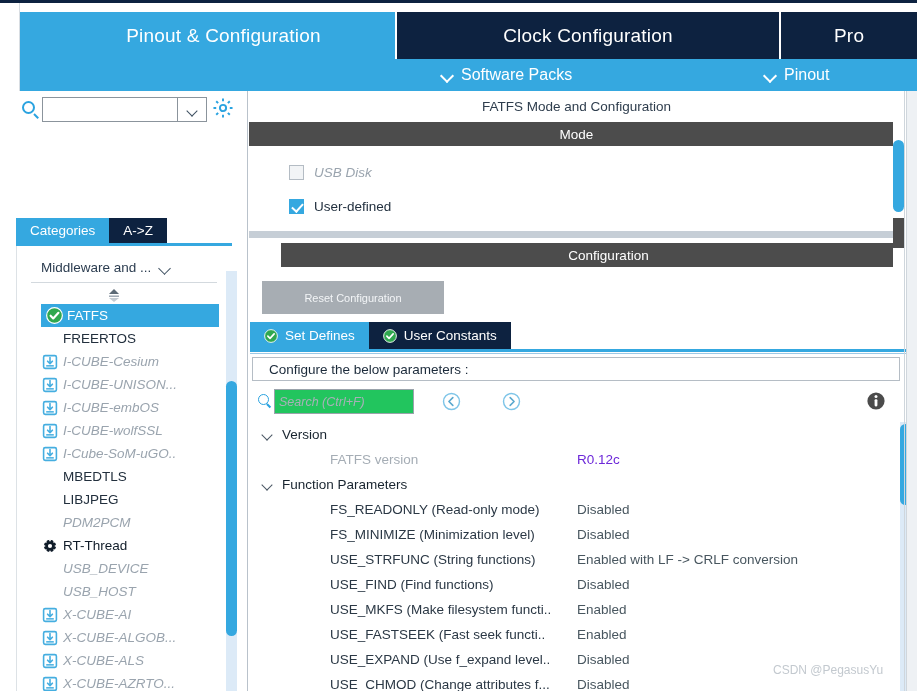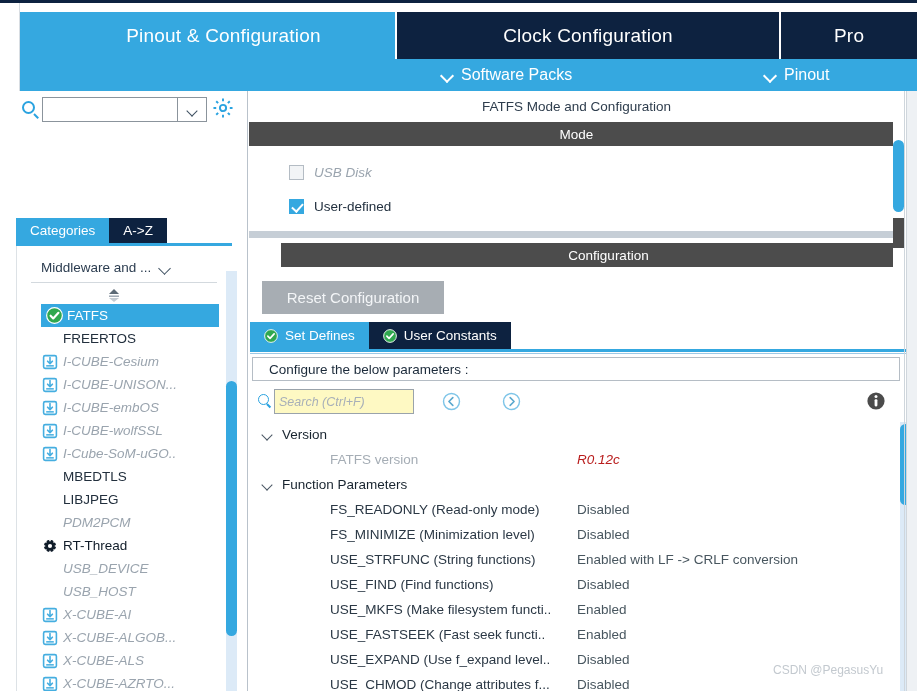--- a/index.html
+++ b/index.html
@@ -332,7 +332,7 @@
     border: none;
     display: flex; align-items: center; justify-content: center;
     font-family: "Liberation Sans", sans-serif;
-    font-size: 15px;
+    font-size: 11px;
     box-sizing: border-box;
   }
 

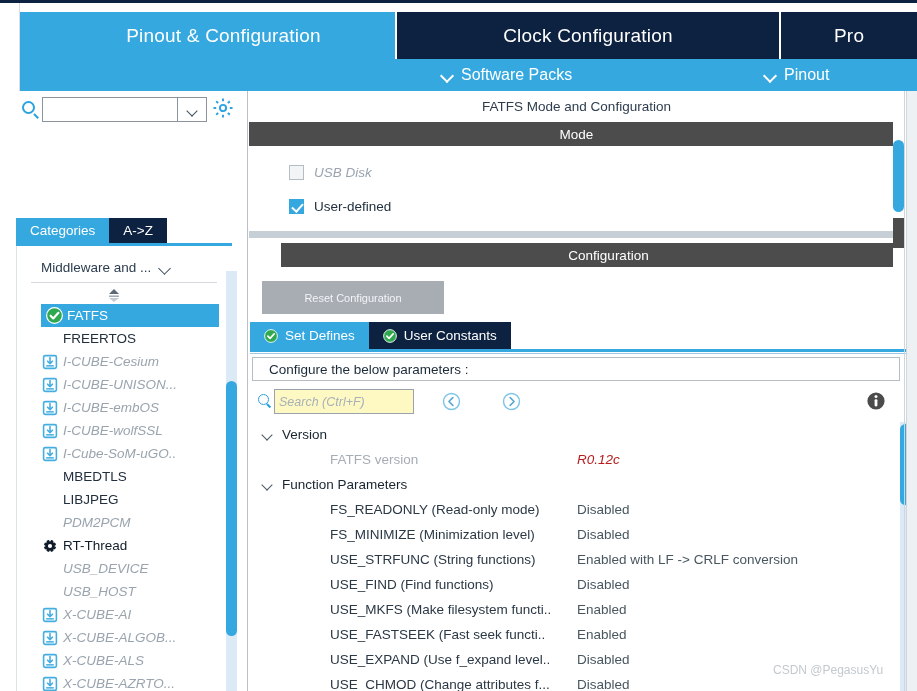--- a/index.html
+++ b/index.html
@@ -402,7 +402,7 @@
     position: absolute; left: 22px; top: 4px;
     width: 140px; height: 25px;
     border: 1px solid #9aa3ab;
-    background: #fef9c3;
+    background: #22c55e;
     box-sizing: border-box;
     display: flex; align-items: center;
   }

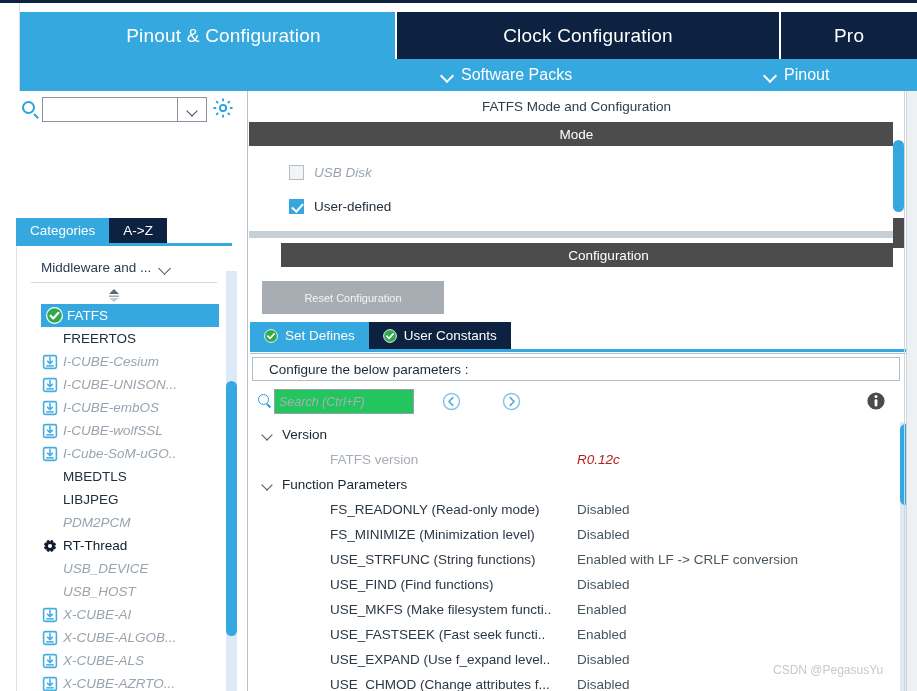--- a/index.html
+++ b/index.html
@@ -466,7 +466,7 @@
     position: absolute; left: 325px;
     color: #48565f;
   }
-  .tree-param-val.dim { color: #b91c1c; font-style: italic; }
+  .tree-param-val.dim { color: #6d28d9; }
 
   
   .tree-sb-track {

